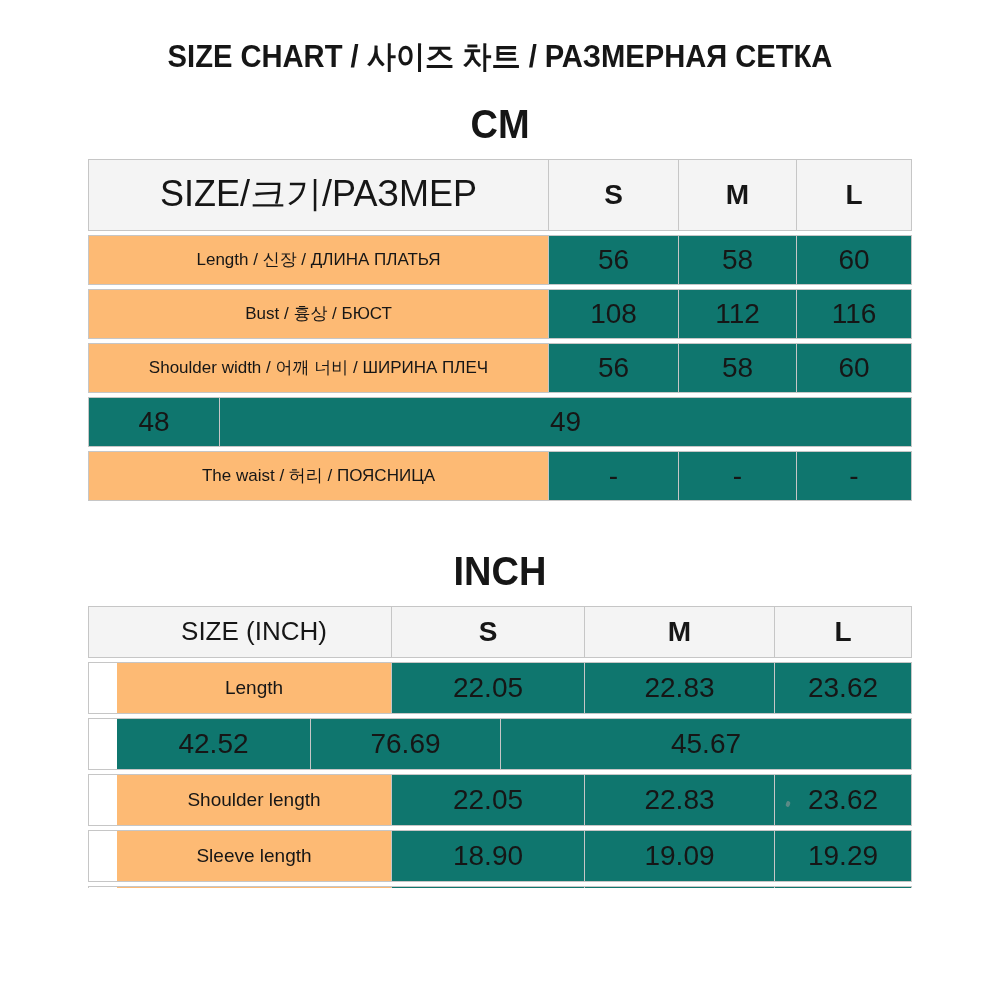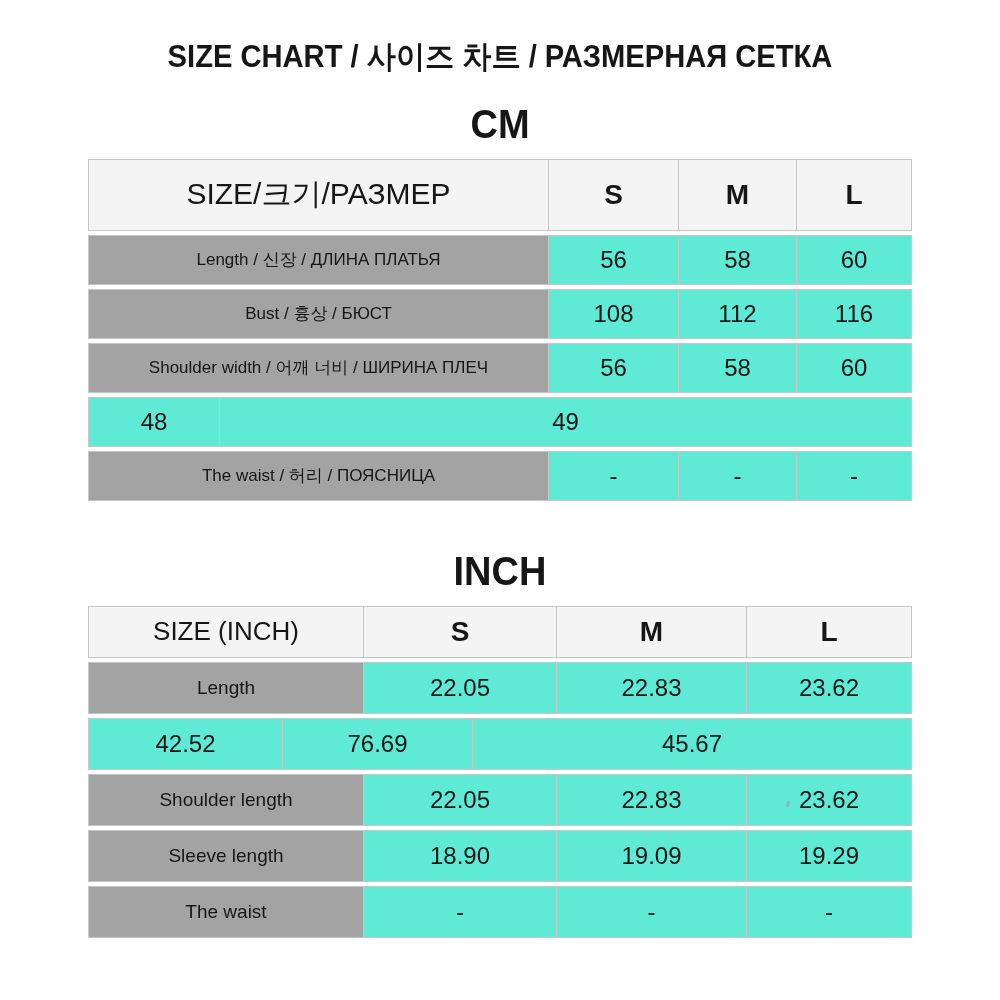--- a/index.html
+++ b/index.html
@@ -4,7 +4,7 @@
 <style>
   html,body { margin:0; padding:0; background:#ffffff; }
   body { width:1000px; height:1000px; font-family:"Liberation Sans", sans-serif; color:#161616; }
-  .sheet { position:relative; width:1000px; height:1000px; background:#ffffff; overflow:hidden; }
+  .sheet { position:relative; width:1000px; height:888px; background:#ffffff; overflow:hidden; }
 
   .main-title {
     padding-top:36px;

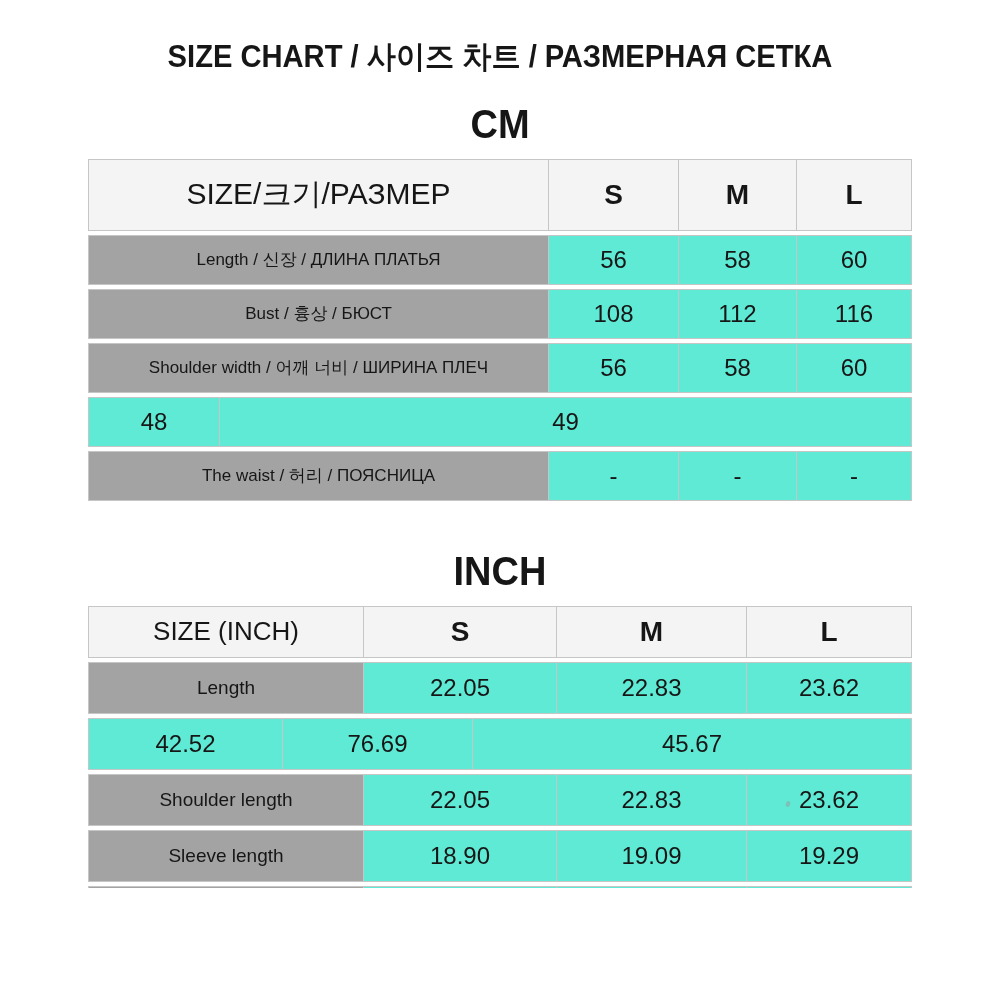--- a/index.html
+++ b/index.html
@@ -52,7 +52,7 @@
   .cm-table .header-row { height:72px; }
   .inch-table .header-row { height:74px; }
   .header-row .size-cell { font-size:28px; font-weight:700; }
-  .cm-table .header-row .c0 { font-size:30px; font-weight:400; }
+  .cm-table .header-row .c0 { font-size:36px; font-weight:400; }
   .inch-table .header-row .c0 { font-size:26px; font-weight:400; }
 
   

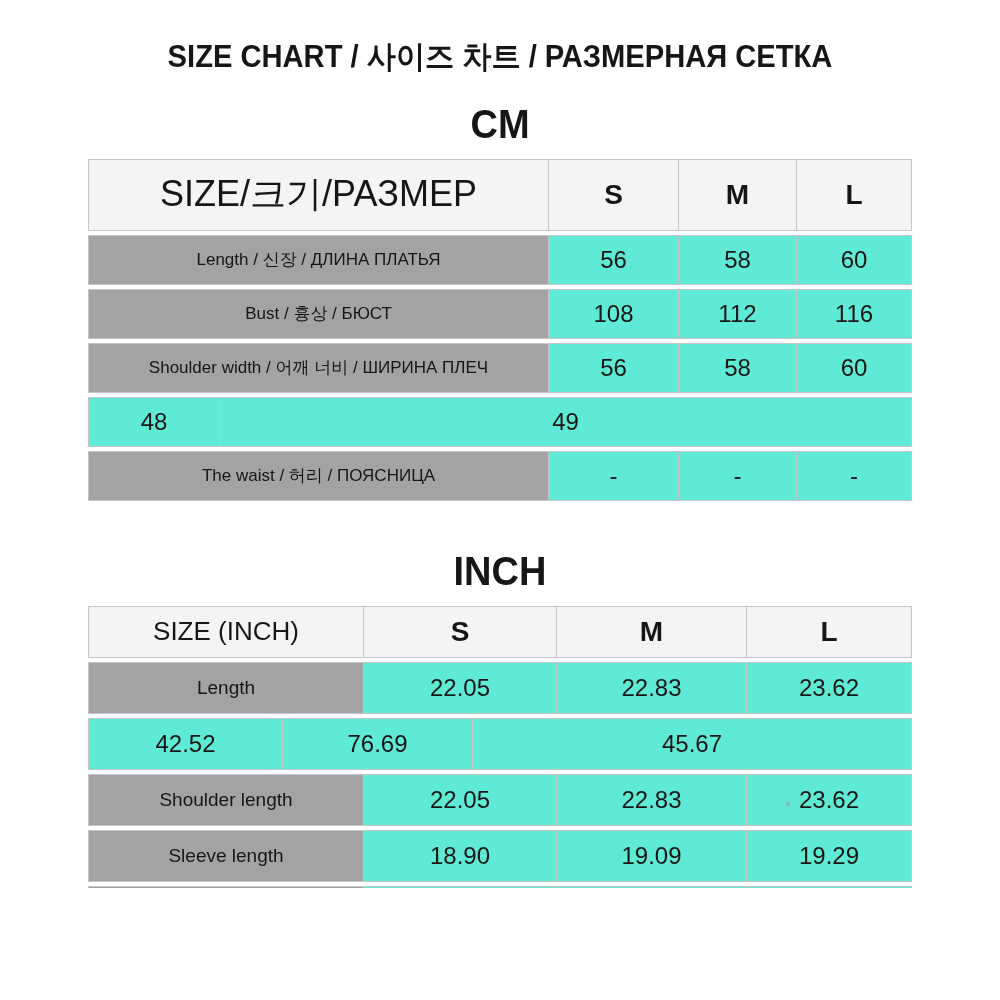--- a/index.html
+++ b/index.html
@@ -59,7 +59,7 @@
   .inch-table .t-row { height:52px; }
   .cm-table .t-row { height:50px; }
   .cm-table .header-row { height:72px; }
-  .label-cell { background:#a3a3a3; }
+  .label-cell { background:#fdba74; }
   .cm-table .label-cell { font-size:17px; }
   .inch-table .label-cell { font-size:19px; }
   .value-cell { font-size:24px; background:#5eead4; }

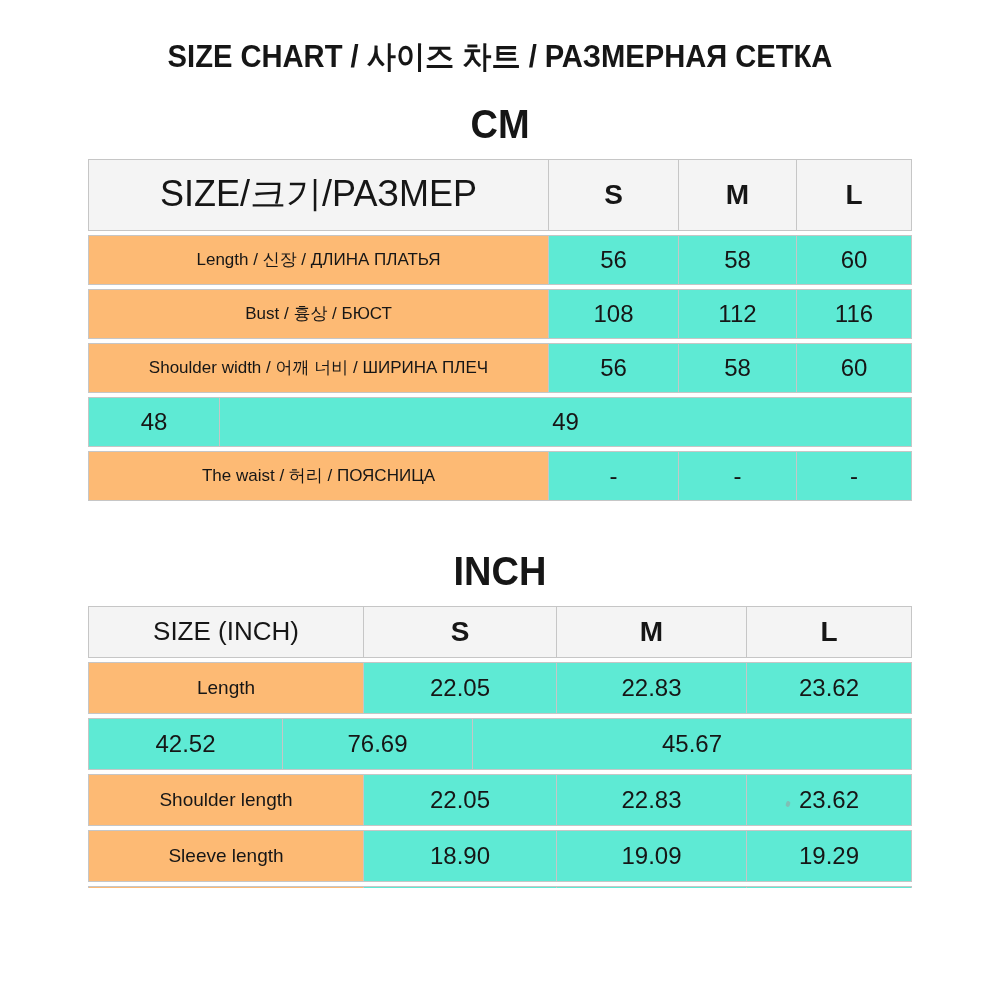--- a/index.html
+++ b/index.html
@@ -62,7 +62,7 @@
   .label-cell { background:#fdba74; }
   .cm-table .label-cell { font-size:17px; }
   .inch-table .label-cell { font-size:19px; }
-  .value-cell { font-size:24px; background:#5eead4; }
+  .value-cell { font-size:28px; background:#0f766e; }
 
   
   .cm-table .c0 { width:459px; }

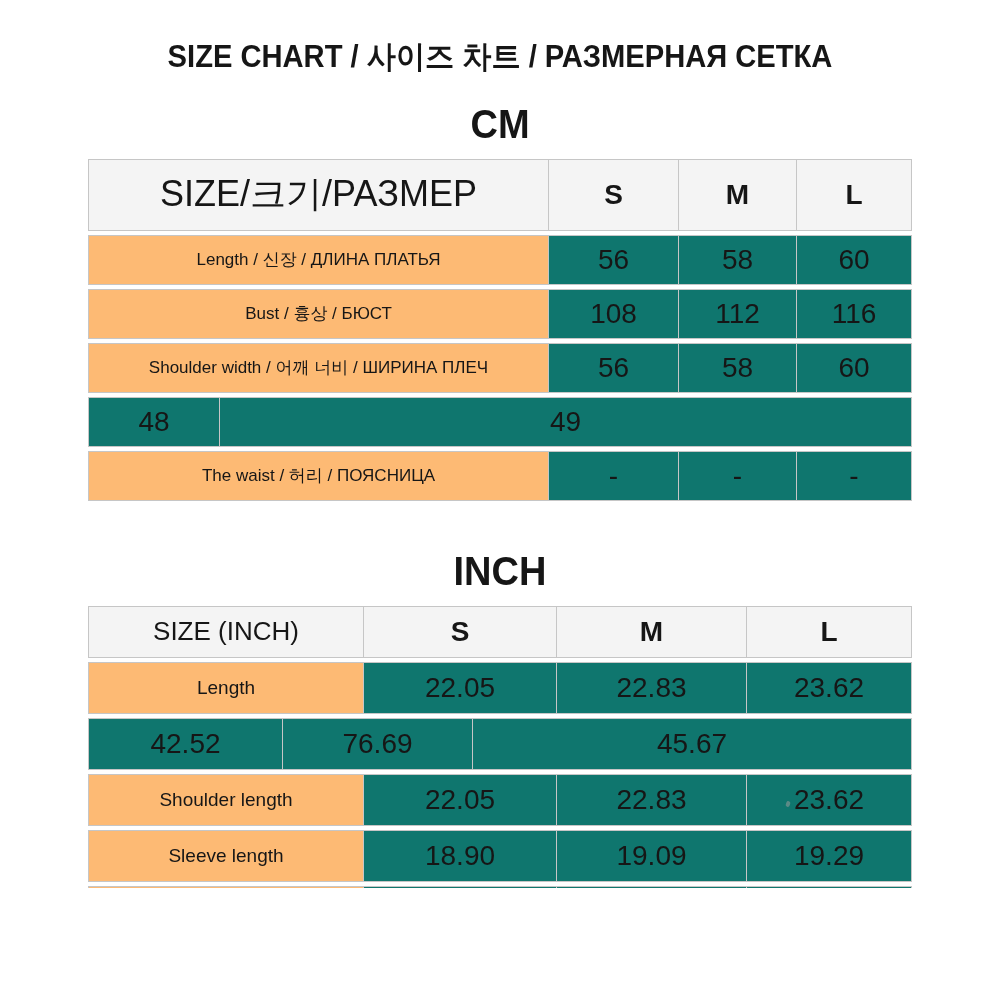--- a/index.html
+++ b/index.html
@@ -56,7 +56,7 @@
   .inch-table .header-row .c0 { font-size:26px; font-weight:400; }
 
   
-  .inch-table .t-row { height:52px; }
+  .inch-table .t-row { height:52px;padding-left:28px; }
   .cm-table .t-row { height:50px; }
   .cm-table .header-row { height:72px; }
   .label-cell { background:#fdba74; }

